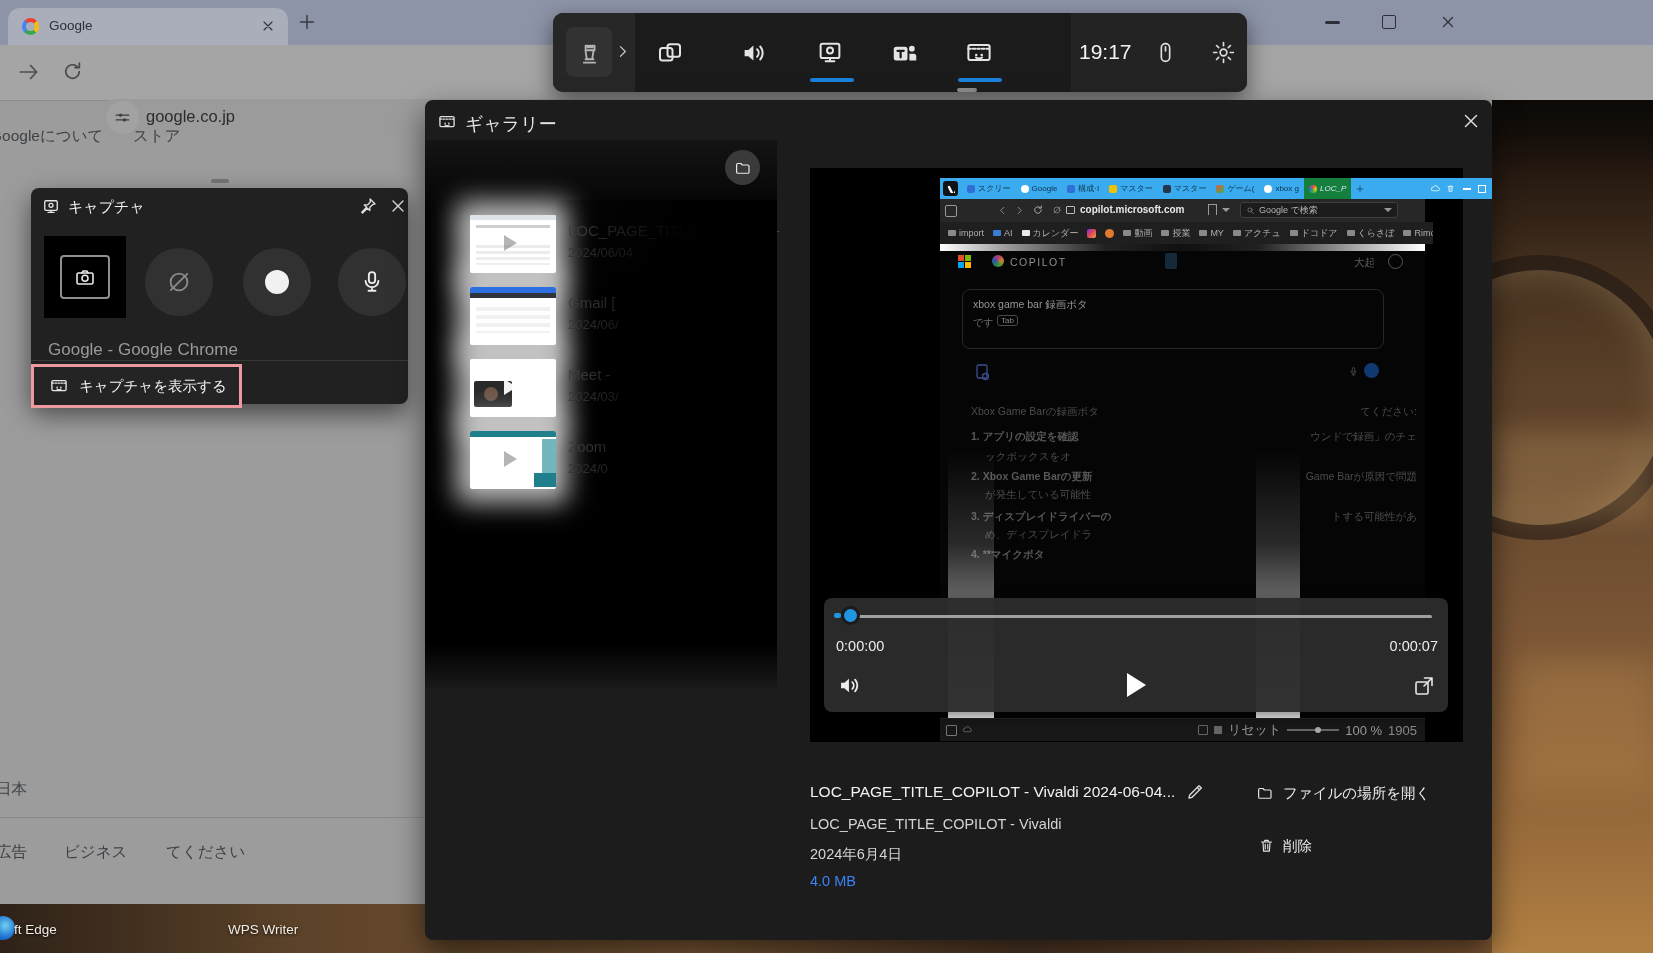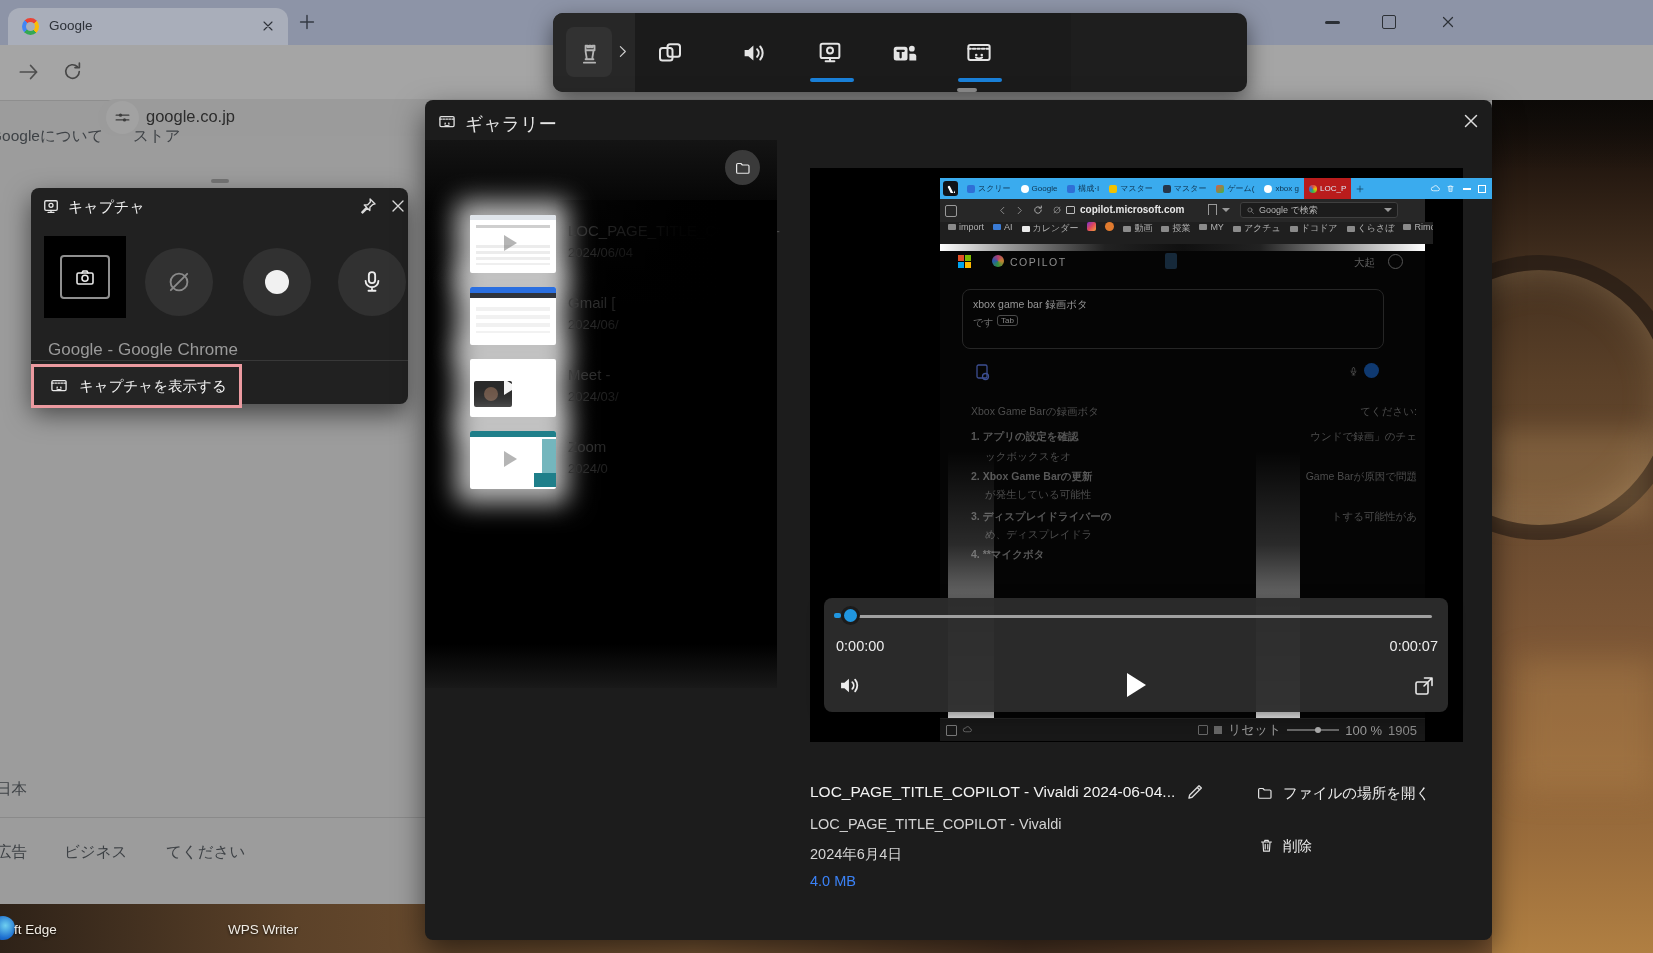--- a/index.html
+++ b/index.html
@@ -314,6 +314,19 @@
         </span>
       <span class="gb-underline" style="left:323px;width:44px;"></span>
     </div>
+    <div class="abs" style="left:518px;top:0;width:176px;height:79px;background:#232323;border-radius:0 10px 10px 0;">
+      <span class="abs" style="left:8px;top:27px;font-size:21px;color:#f2f2f2;">19:17</span>
+      <span class="abs" style="left:82px;top:27px;color:#dedede;">
+          <svg class="ic" width="25" height="25">
+            <use href="#i-mouse"></use>
+          </svg>
+        </span>
+      <span class="abs" style="left:140px;top:27px;color:#dedede;">
+          <svg class="ic" width="25" height="25">
+            <use href="#i-gear"></use>
+          </svg>
+        </span>
+    </div>
   </div>
 
   <span class="abs dash" style="left:957px;top:88px;width:20px;height:4px;"></span>

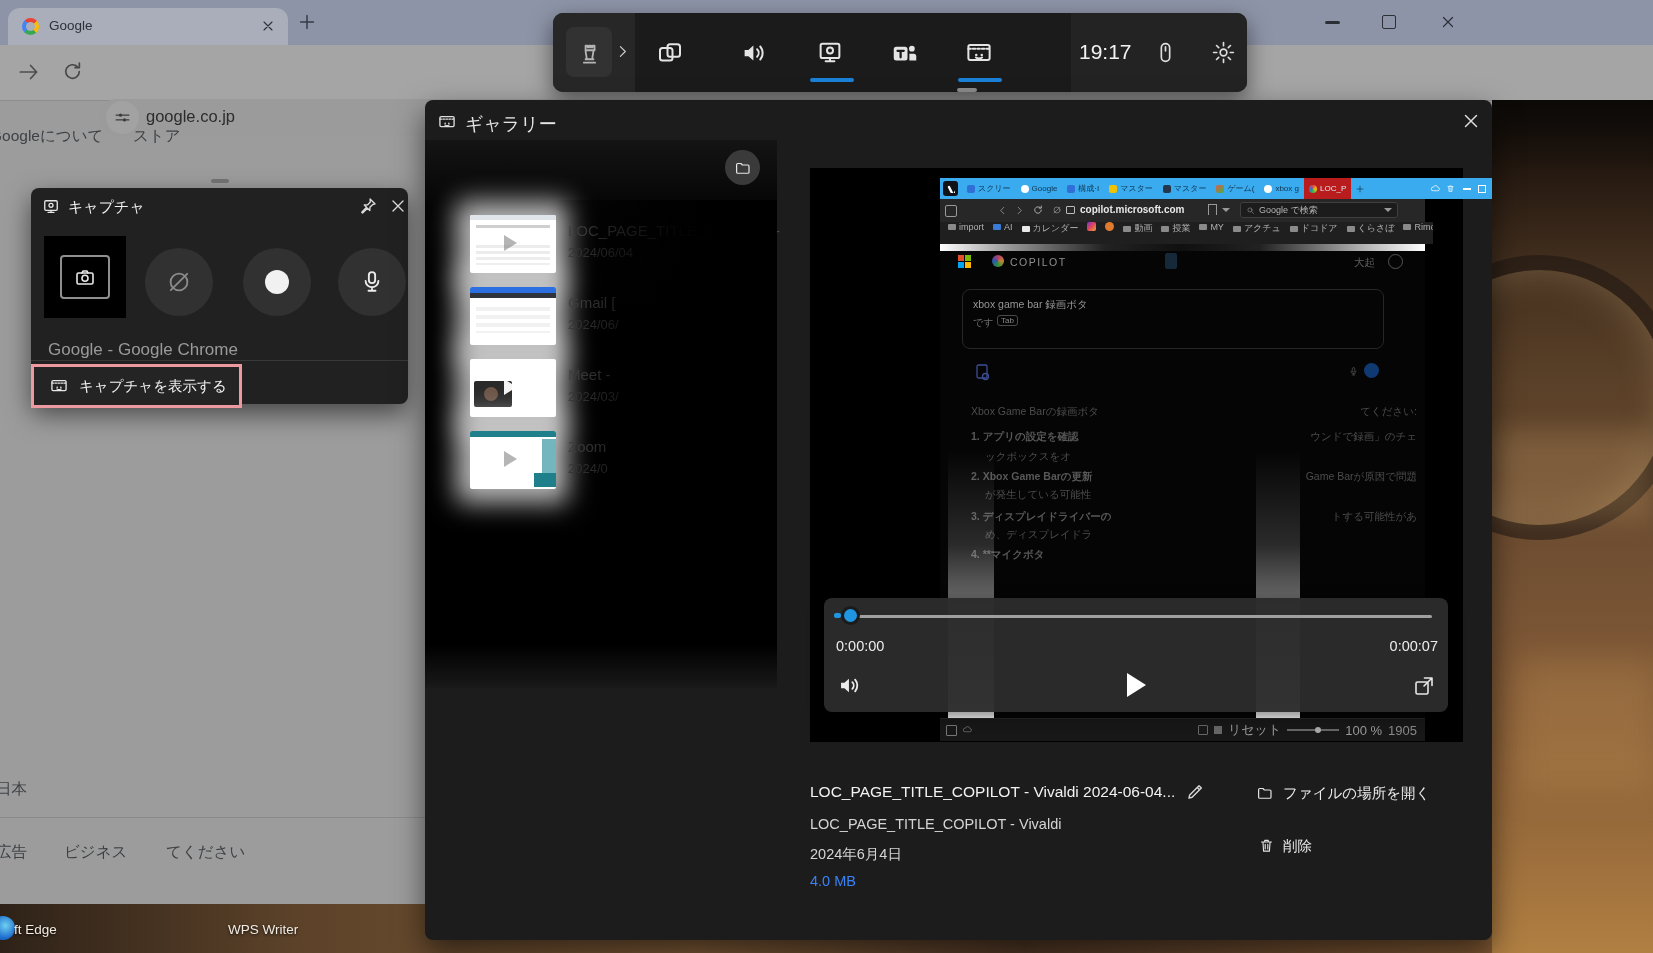--- a/index.html
+++ b/index.html
@@ -50,7 +50,7 @@
   .vtabbar{position:absolute;left:0;top:0;width:567px;height:21px;background:#3aabee;display:flex;align-items:center;}
   .vtab{display:flex;align-items:center;gap:3px;height:21px;padding:0 5px;font-size:8px;color:#0e3350;flex:0 0 auto;}
   .vtab .fav{width:8px;height:8px;border-radius:2px;flex:0 0 auto;}
-  .vtab.active{background:#b91c1c;color:#d9e8f4;}
+  .vtab.active{background:#15803d;color:#d9e8f4;font-style:italic;}
   .vaddr{position:absolute;left:0;top:21px;width:485px;height:23px;background:#272727;color:#b9b9b9;}
   .vbm{position:absolute;left:0;top:44px;width:485px;height:22px;background:#1f1f1f;display:flex;align-items:flex-start;
     gap:9px;padding-left:8px;overflow:hidden;}

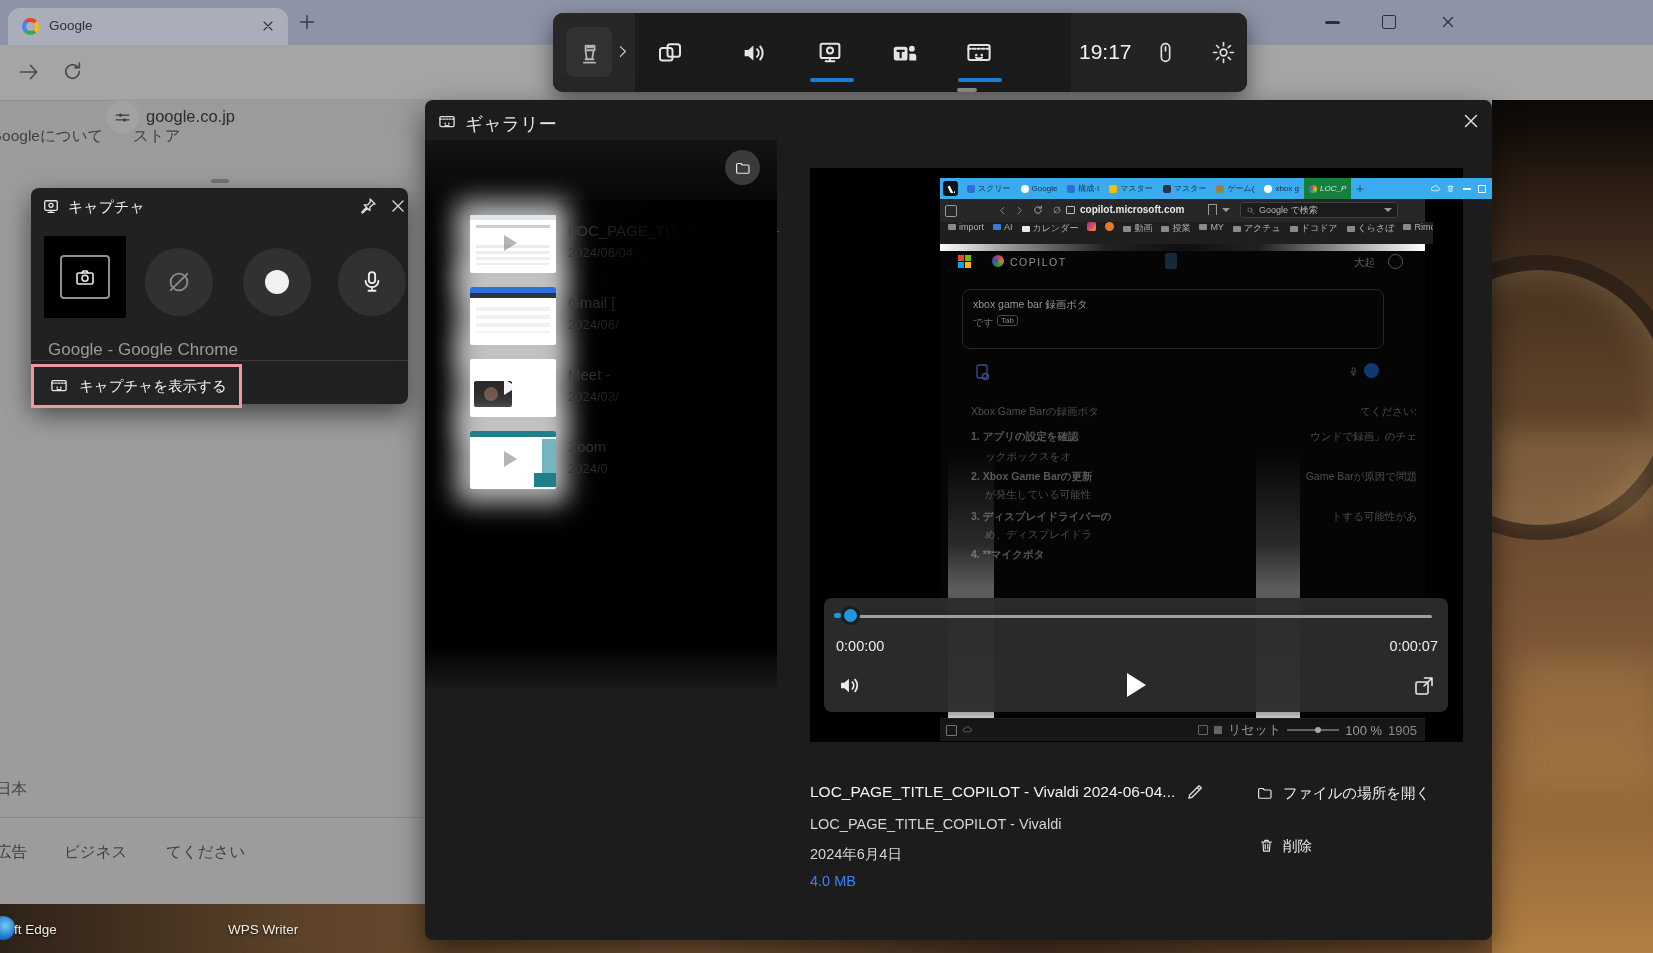--- a/index.html
+++ b/index.html
@@ -52,7 +52,7 @@
   .vtab .fav{width:8px;height:8px;border-radius:2px;flex:0 0 auto;}
   .vtab.active{background:#15803d;color:#d9e8f4;font-style:italic;}
   .vaddr{position:absolute;left:0;top:21px;width:485px;height:23px;background:#272727;color:#b9b9b9;}
-  .vbm{position:absolute;left:0;top:44px;width:485px;height:22px;background:#1f1f1f;display:flex;align-items:flex-start;
+  .vbm{position:absolute;left:0;top:44px;width:485px;height:22px;background:#1f1f1f;display:flex;align-items:center;
     gap:9px;padding-left:8px;overflow:hidden;}
   .bmitem{display:flex;align-items:center;gap:3px;font-size:9px;color:#b0b0b0;flex:0 0 auto;}
   .bmf{width:8px;height:6px;border-radius:1px;background:#8a8a8a;flex:0 0 auto;}

